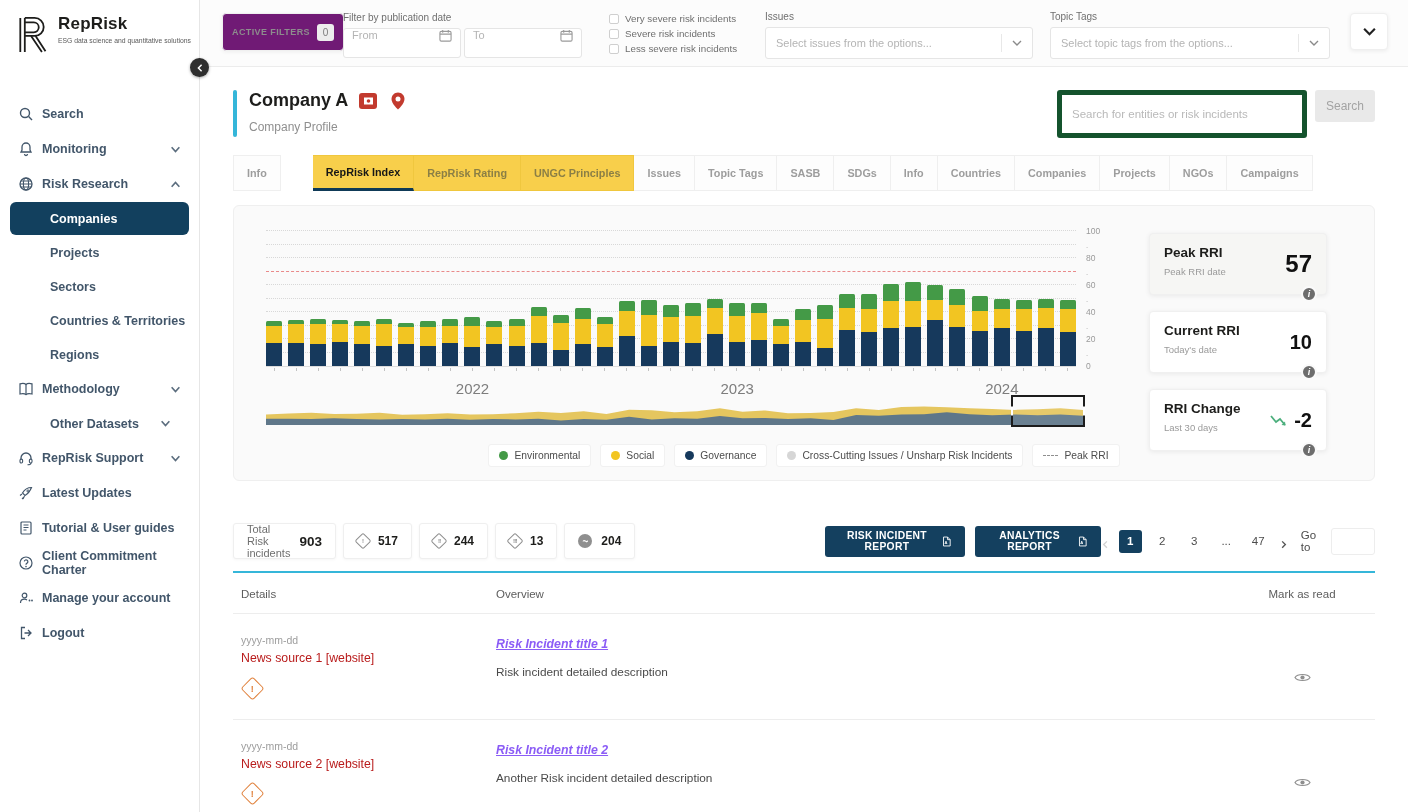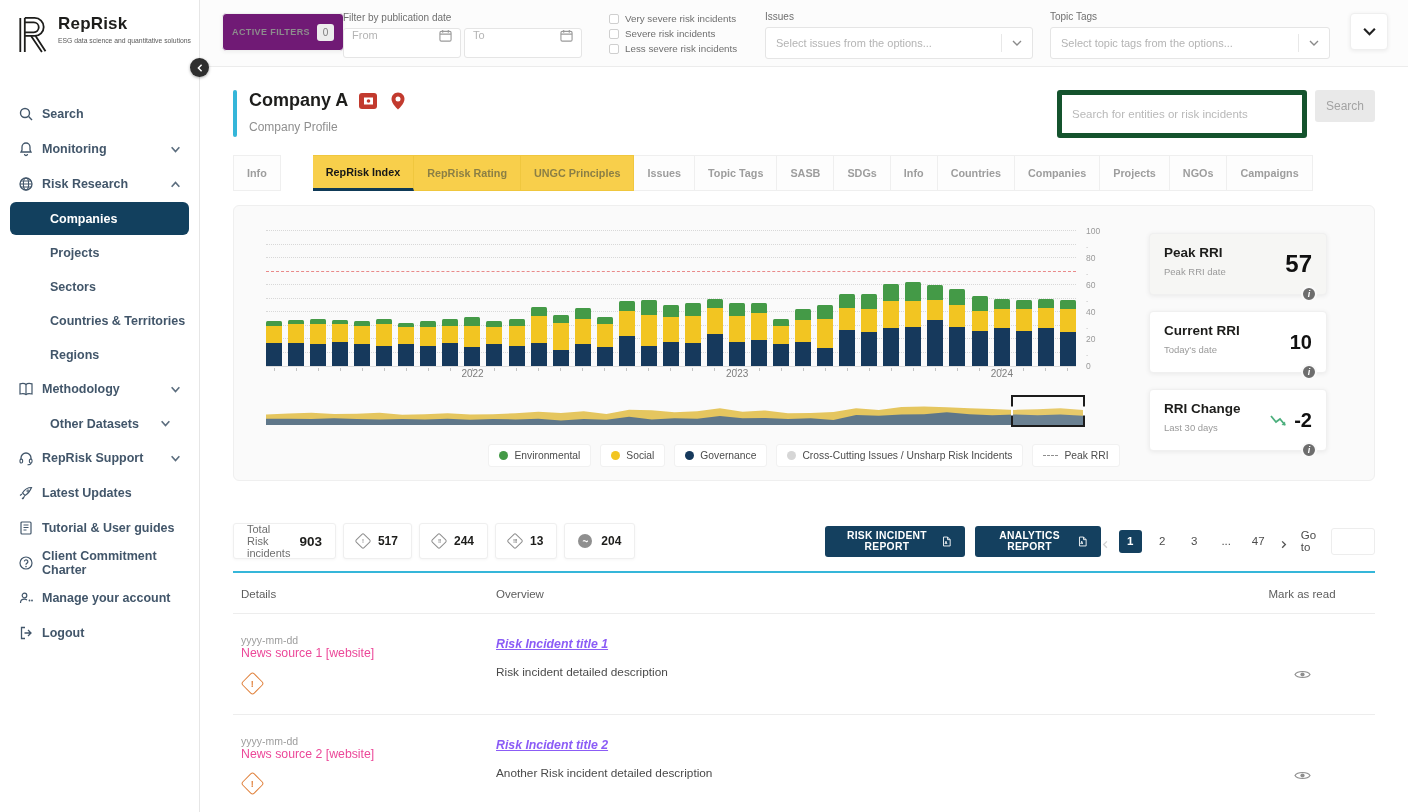--- a/index.html
+++ b/index.html
@@ -99,7 +99,7 @@
   .xticks { position:absolute; left:32px; top:162px; width:810px; display:flex; justify-content:space-between; }
   .xticks i { width:16px; display:flex; justify-content:center; }
   .xticks i b { width:1px; height:3px; background:#c2c2c2; }
-  .yearlbl { position:absolute; top:162px; font-size:10px; color:#7d7d7d; transform:translateX(-50%); }
+  .yearlbl { position:absolute; top:174px; font-size:15px; color:#7d7d7d; transform:translateX(-50%); }
   .spark { position:absolute; left:32px; top:191px; width:817px; height:28px; }
   .brush { position:absolute; top:-2px; height:32px; border:2px solid #1c1c1c; background:rgba(255,255,255,.08); cursor:ew-resize; }
   .brush i { position:absolute; top:50%; width:2px; height:9px; background:#fff; transform:translateY(-50%); }

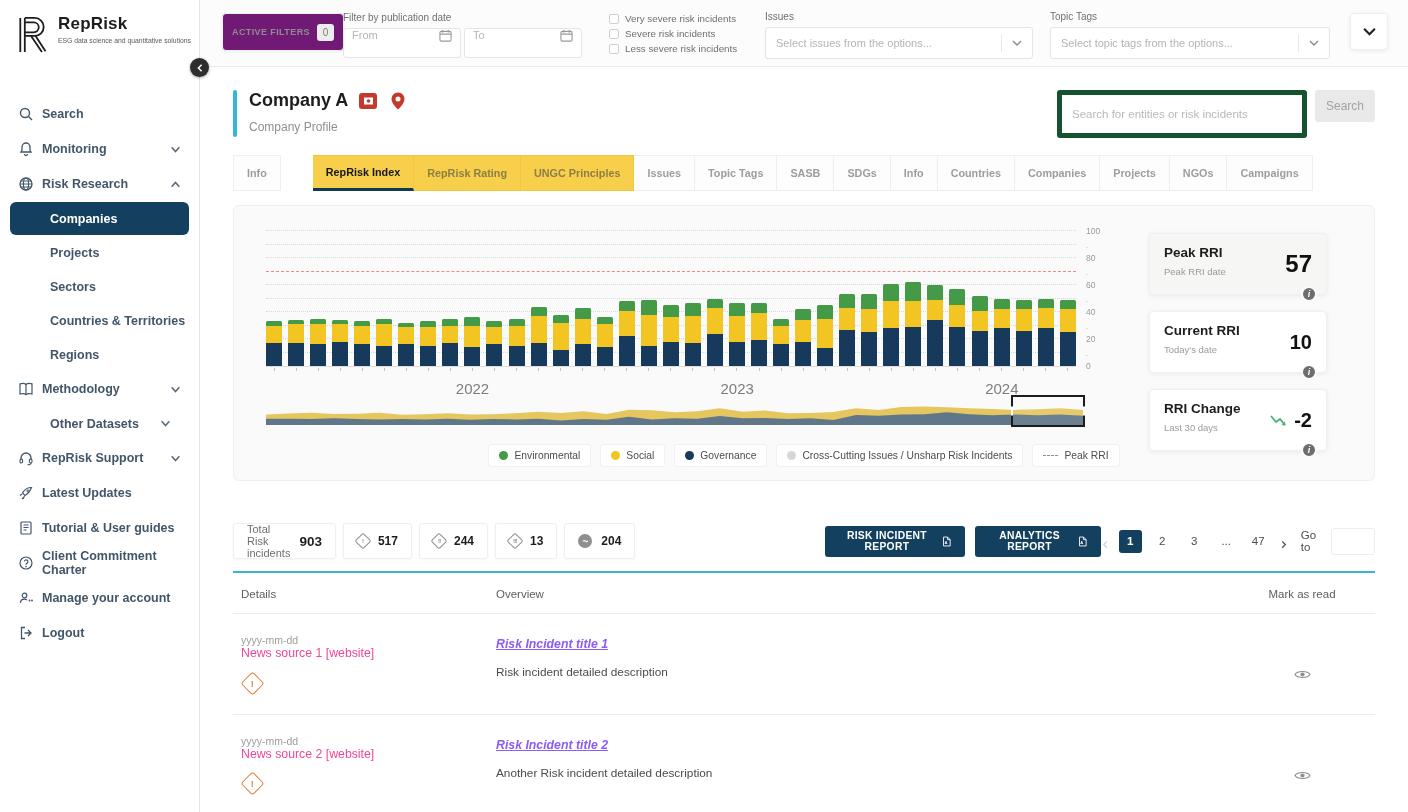--- a/index.html
+++ b/index.html
@@ -161,7 +161,7 @@
   .col-mark { width:130px; text-align:center; }
   .inc-row { display:flex; padding:20px 8px 22px 8px; border-bottom:1px solid #ededed; }
   .inc-date { font-size:10.5px; color:#9d9d9d; }
-  .inc-source { font-size:12.3px; color:#ec4899; }
+  .inc-source { font-size:12.3px; color:#b91c1c; margin-top:5px; }
   .inc-sev { margin-top:12px; padding-left:3px; }
   .inc-title { font-size:12.3px; font-weight:bold; color:#8b5cf6; text-decoration:underline; cursor:pointer; display:inline-block; margin-top:2px;font-style:italic;}
   .inc-desc { font-size:11.8px; color:#4a4a4a; margin-top:13px; }

